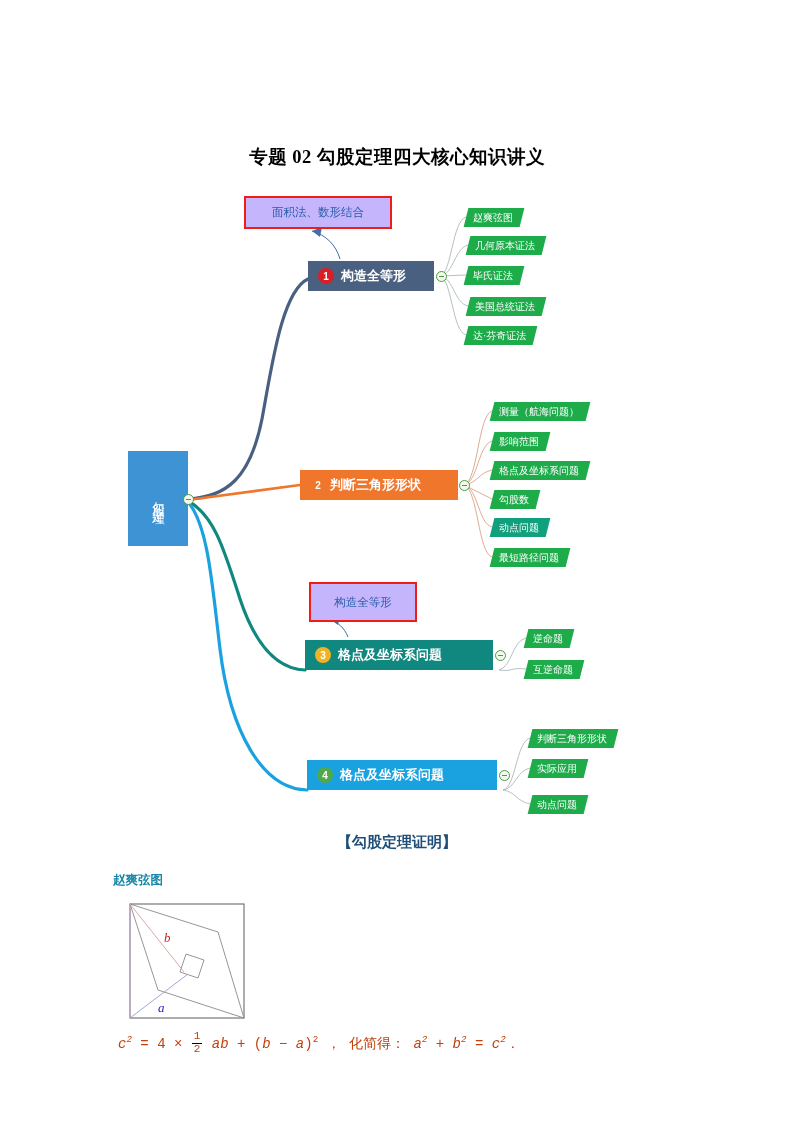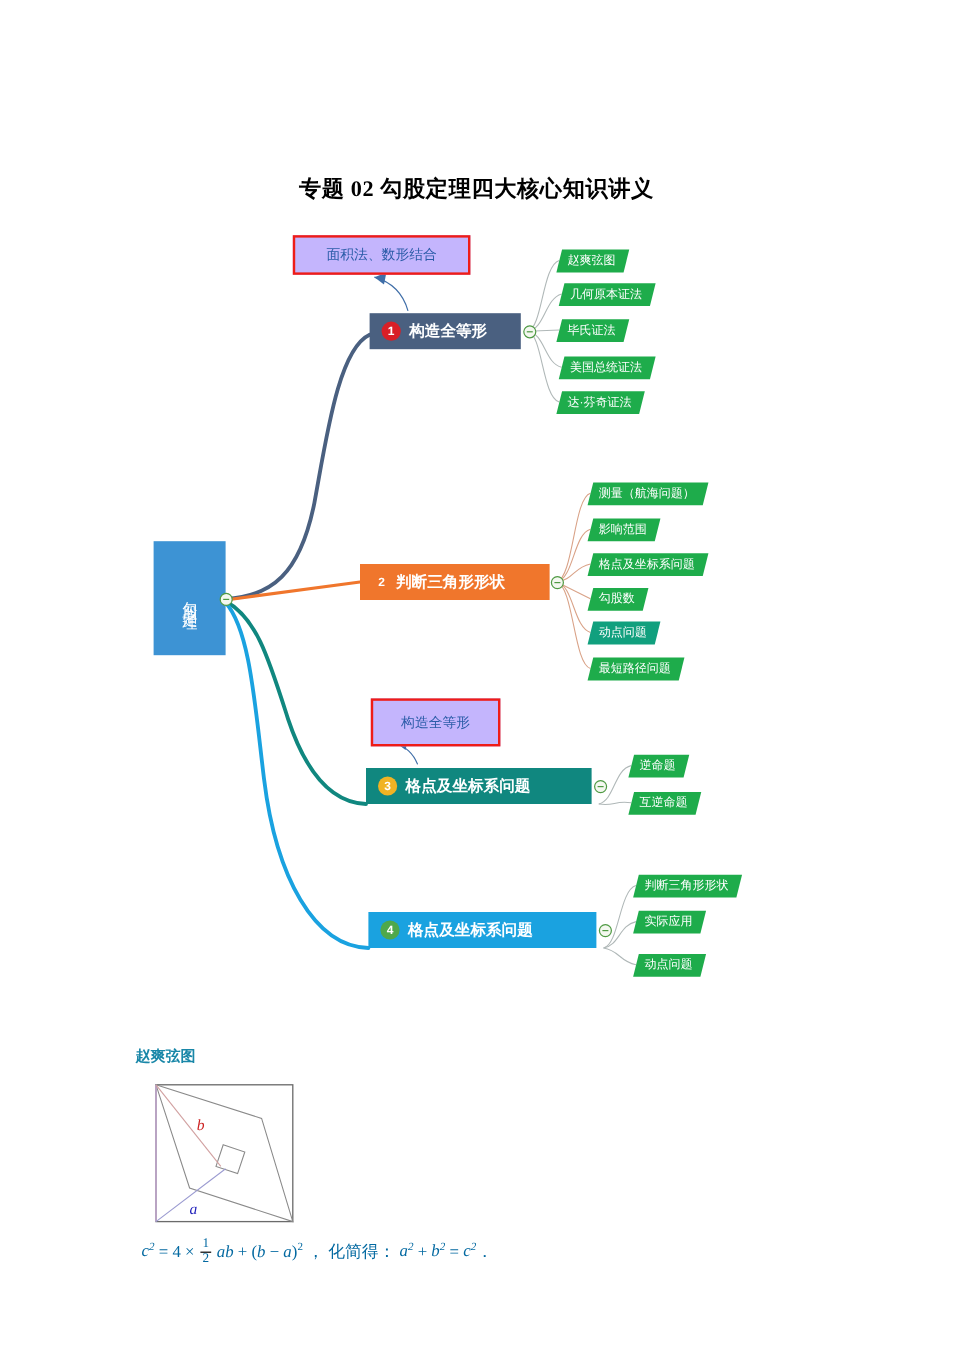--- a/index.html
+++ b/index.html
@@ -319,6 +319,7 @@
 
   </div>
 
+  <div id="section-heading">【勾股定理证明】</div>
   <div id="sub-heading">赵爽弦图</div>
 
   <svg id="zhaoshuang-figure" viewBox="0 0 118 118">

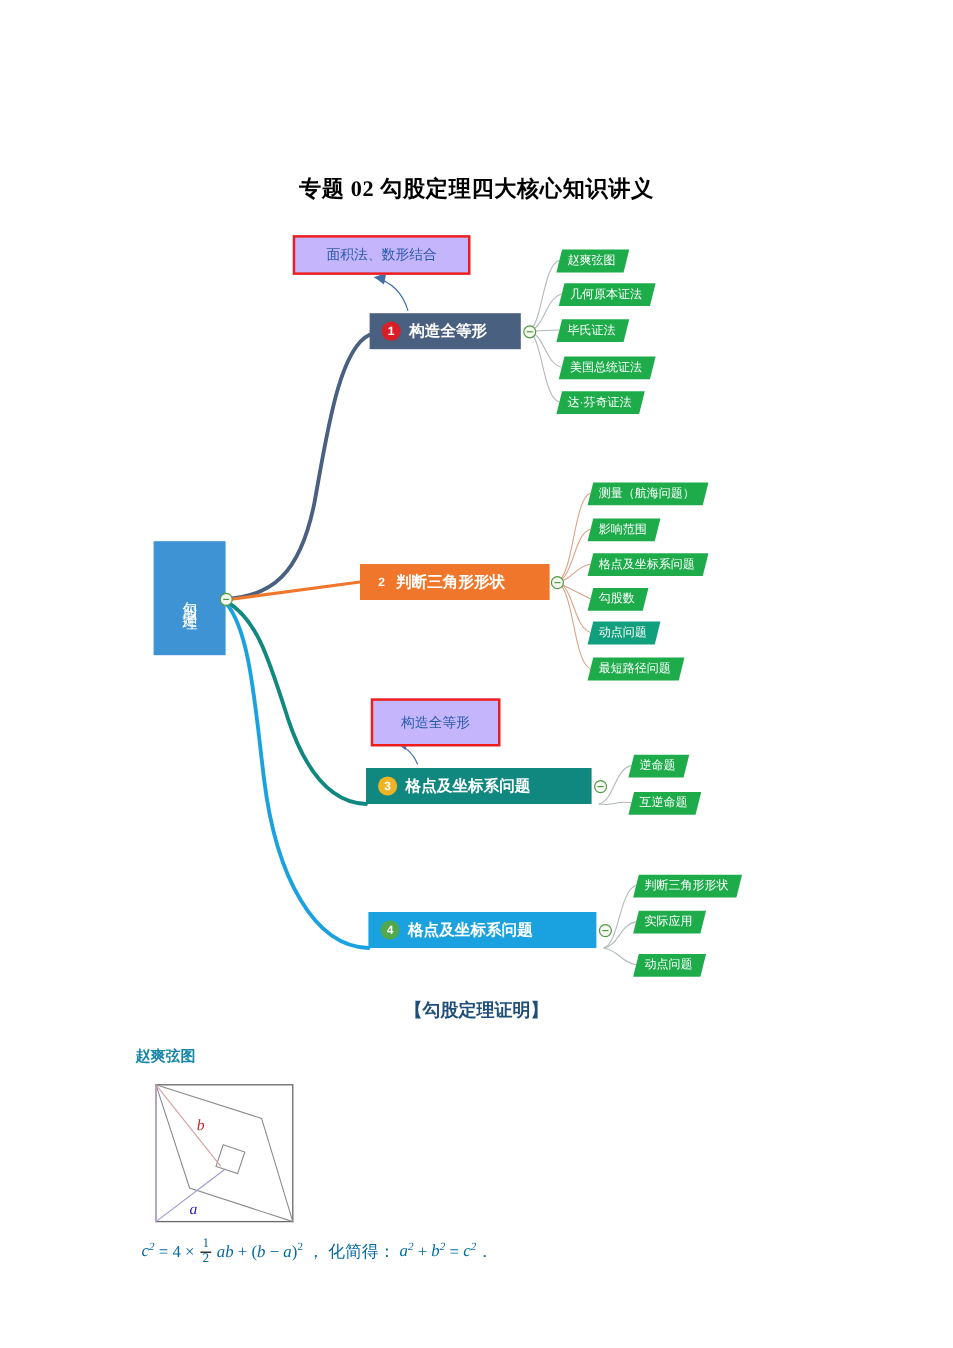--- a/index.html
+++ b/index.html
@@ -193,9 +193,9 @@
   #formula {
     position: absolute;
     left: 118px; top: 988px;
-    font-family: Liberation Serif, serif;
+    font-family: Liberation Mono, monospace;
     font-size: 14px;
-    color: #0369a1;
+    color: #c2410c;
     font-style: italic;
     white-space: nowrap;
   }

